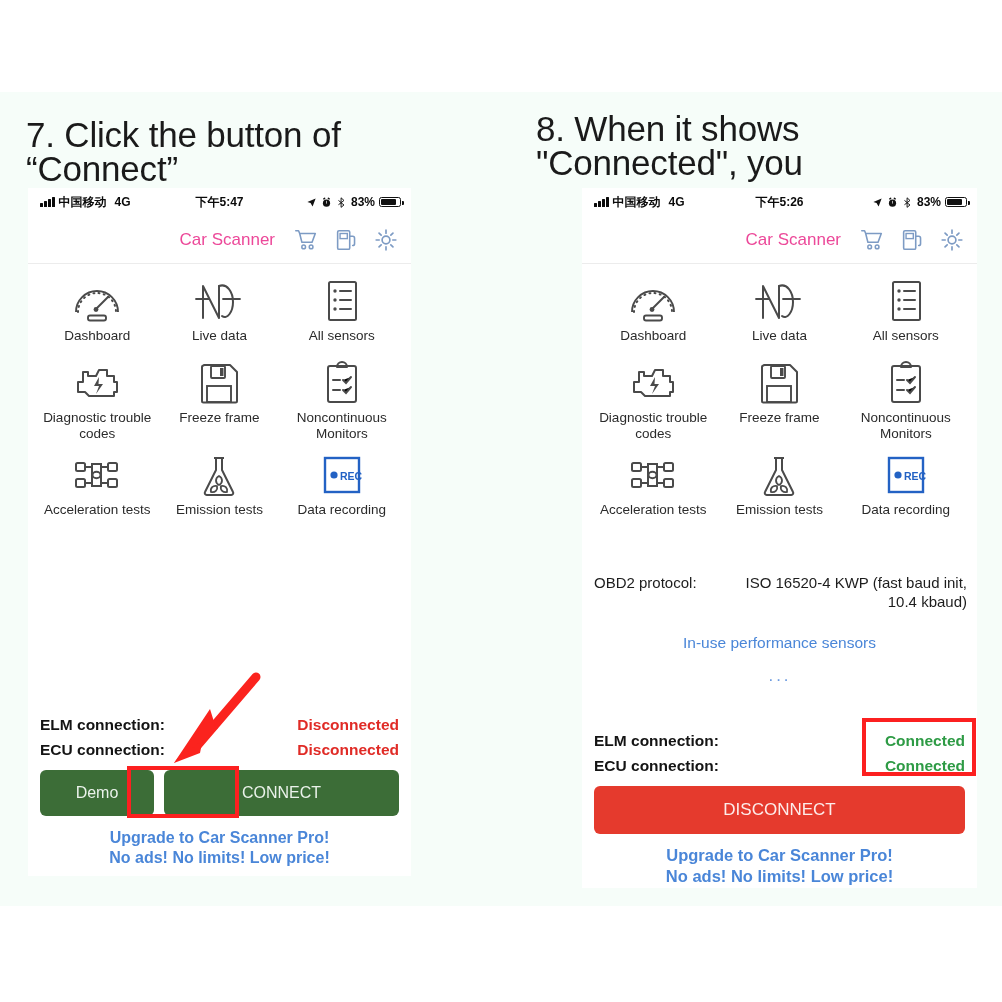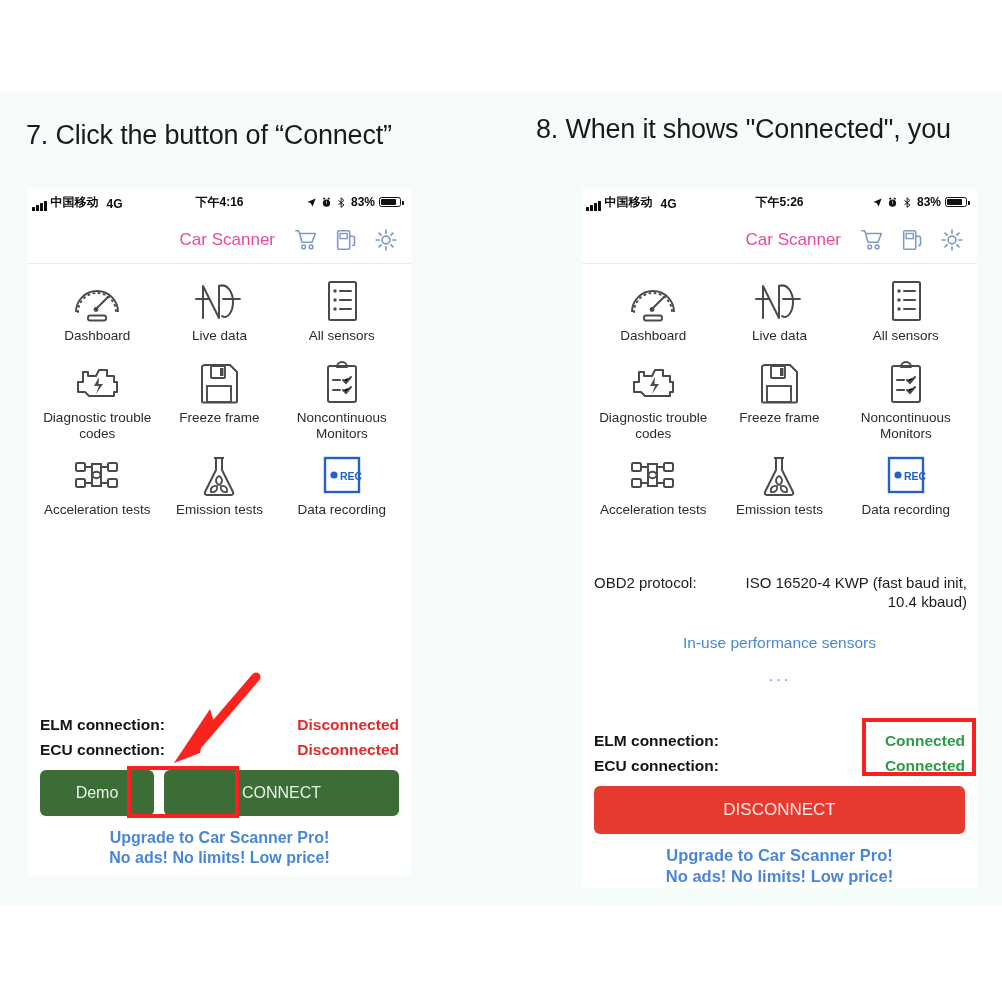--- a/index.html
+++ b/index.html
@@ -23,7 +23,7 @@
   .caption{
     position:absolute;
     font-family:"Liberation Sans", sans-serif;
-    font-size:27px;
+    font-size:35px;
     line-height:34px;
     color:#1a1a1a;
     letter-spacing:-0.2px;

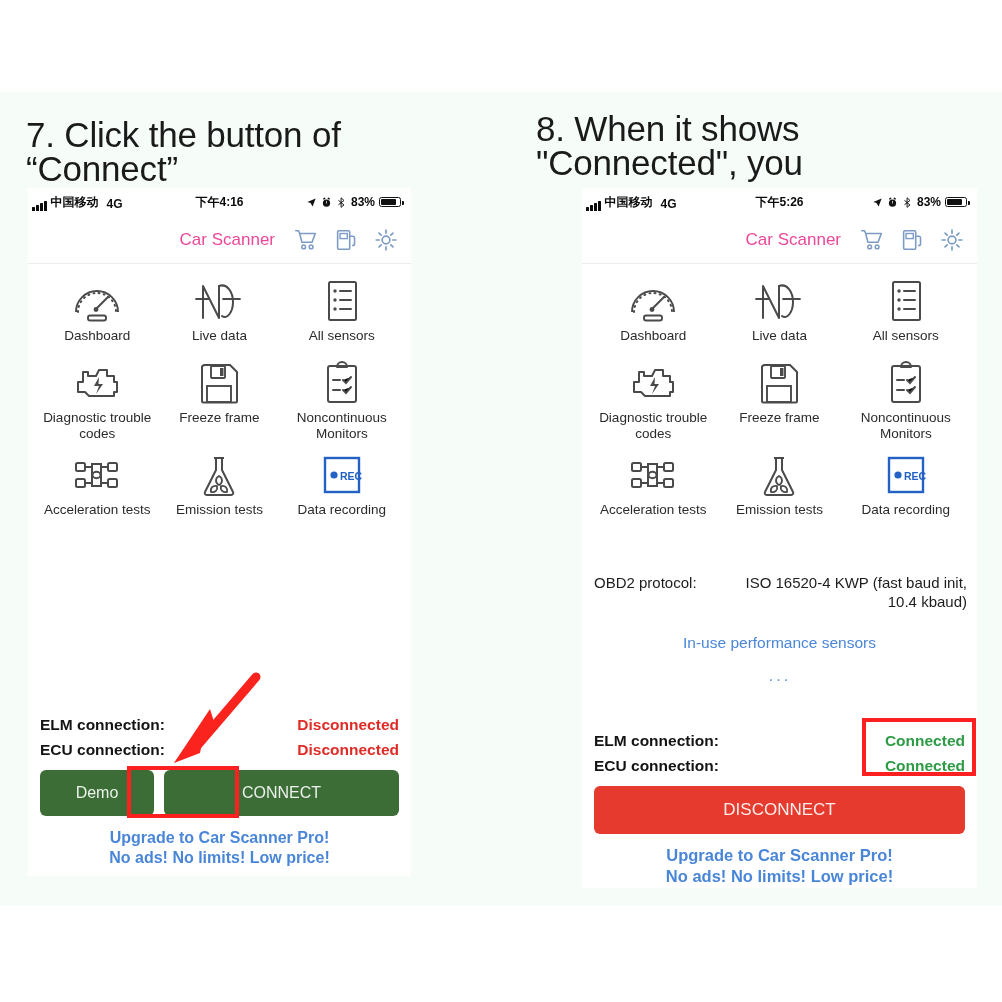--- a/index.html
+++ b/index.html
@@ -44,7 +44,7 @@
     display:flex;align-items:center;
     font-size:12px;font-weight:bold;color:#0a0a0a;
   }
-  .sb-left{position:absolute;left:4px;display:flex;align-items:flex-end;gap:4px;}
+  .sb-left{position:absolute;left:12px;display:flex;align-items:center;gap:4px;}
   .sb-center{position:absolute;left:0;right:0;text-align:center;}
   .sb-right{position:absolute;right:10px;display:flex;align-items:center;gap:4px;}
   .bars{display:inline-flex;align-items:flex-end;gap:1.5px;height:10px;}

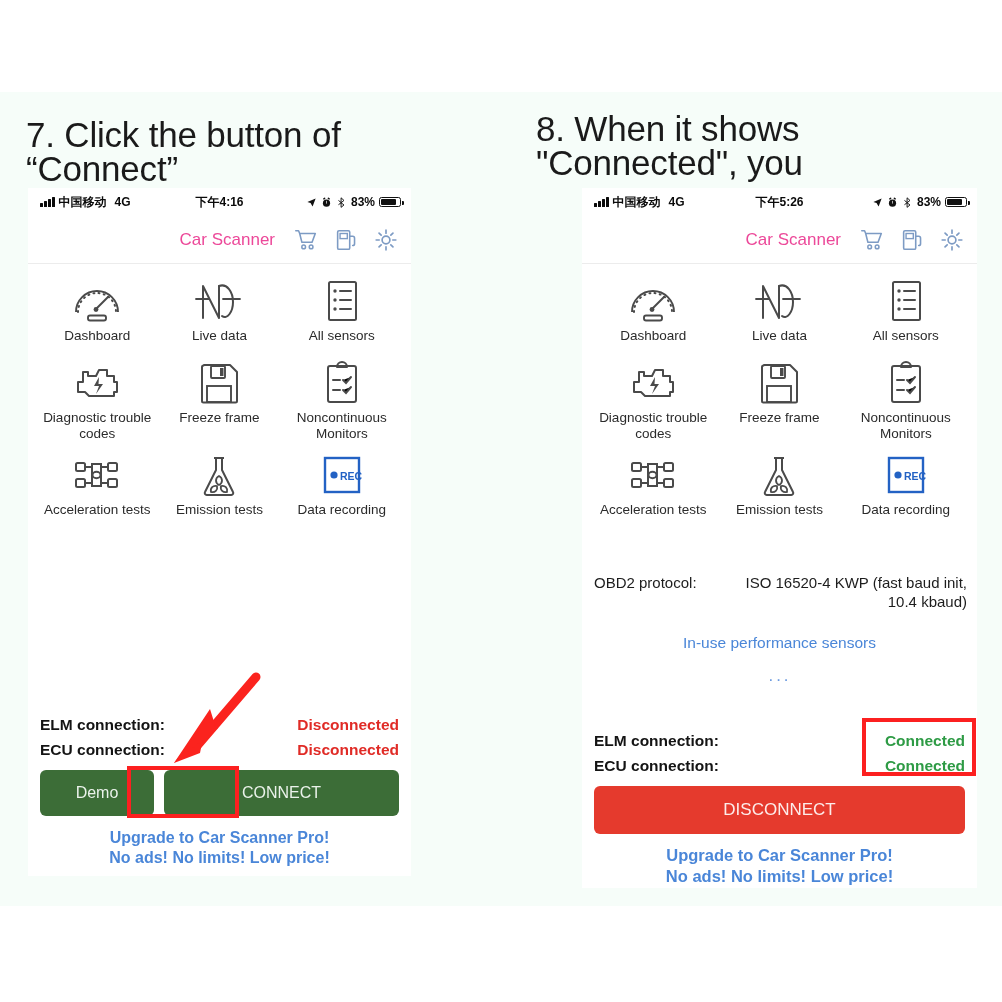--- a/index.html
+++ b/index.html
@@ -160,7 +160,7 @@
           <span class="carrier">中国移动</span>
           <span class="net">4G</span>
         </div>
-        <div class="sb-center">下午4:16</div>
+        <div class="sb-center">下午5:47</div>
         <div class="sb-right">
           <svg class="ico-sm" viewBox="0 0 16 16">
               <path d="M14 2 L2 7.2 L6.6 8.6 L9.6 13.8 Z" fill="#111"></path>

